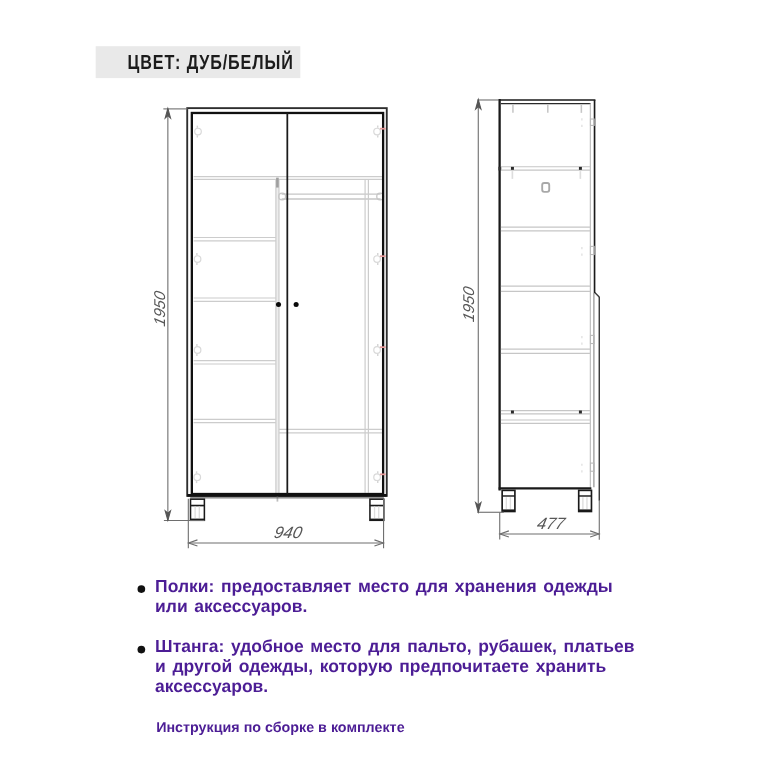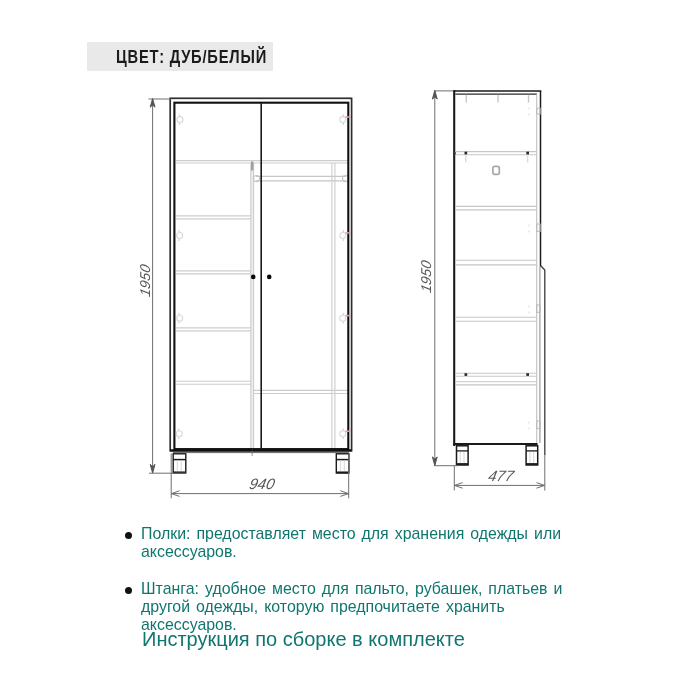--- a/index.html
+++ b/index.html
@@ -9,7 +9,7 @@
   .hdrt{position:absolute;left:116px;top:47.8px;font-weight:bold;font-size:18.5px;line-height:18.5px;
         color:#1b1b1b;white-space:nowrap;letter-spacing:1px;transform:scaleX(0.795);transform-origin:0 0;}
   svg{position:absolute;left:0;top:0;}
-  .txt{position:absolute;color:#0f766e;font-size:15.9px;line-height:18px;word-spacing:1.6px;}
+  .txt{position:absolute;color:#4c1d95;font-size:15.9px;line-height:18px;word-spacing:1.6px;font-weight:bold;}
   .dot{position:absolute;width:7px;height:7px;border-radius:50%;background:#111;}
 </style>
 </head>

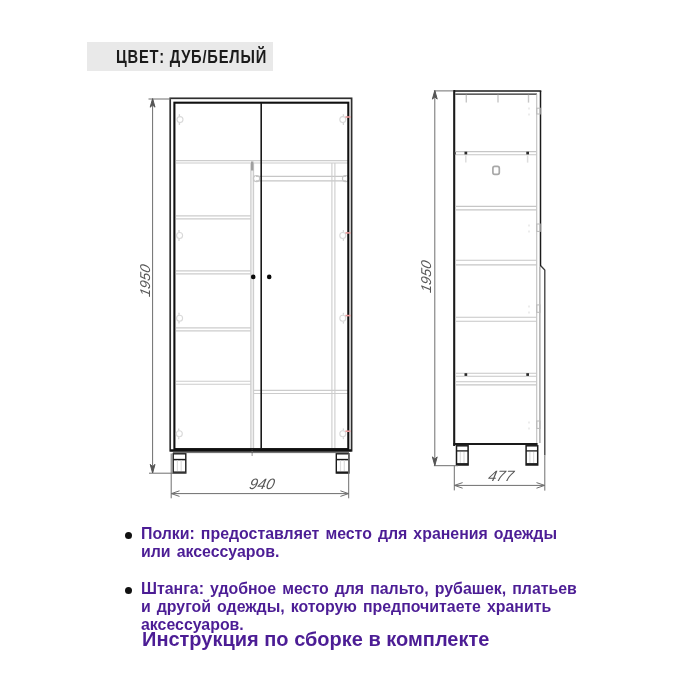--- a/index.html
+++ b/index.html
@@ -292,6 +292,6 @@
 
 <div class="txt" style="left:141px;top:579.8px;width:440px;">Штанга: удобное место для пальто, рубашек, платьев и другой одежды, которую предпочитаете хранить аксессуаров.</div>
 
-<div class="txt" style="left:142px;top:630px;width:480px;font-size:20px;word-spacing:0;">Инструкция по сборке в комплекте</div>
+<div class="txt" style="left:142px;top:652px;width:480px;font-size:13px;word-spacing:0;">Инструкция по сборке в комплекте</div>
 
 </body></html>

